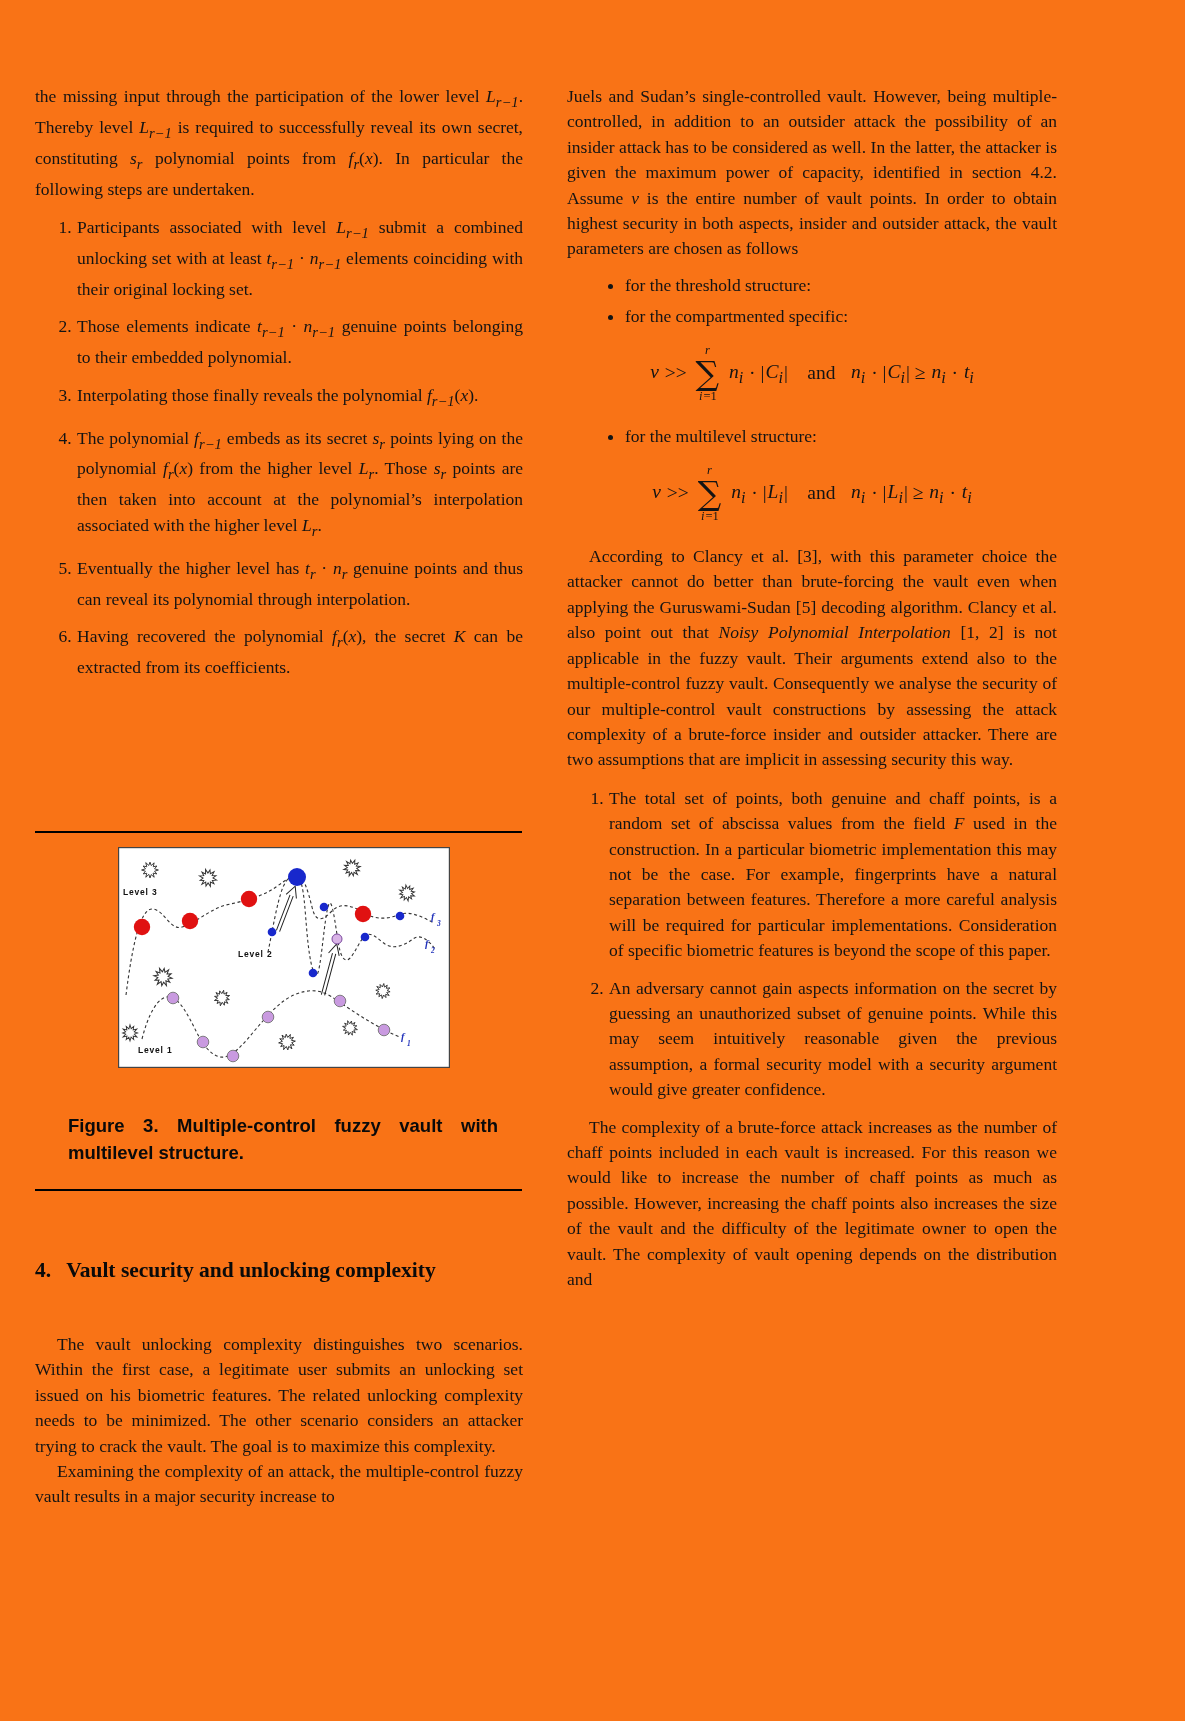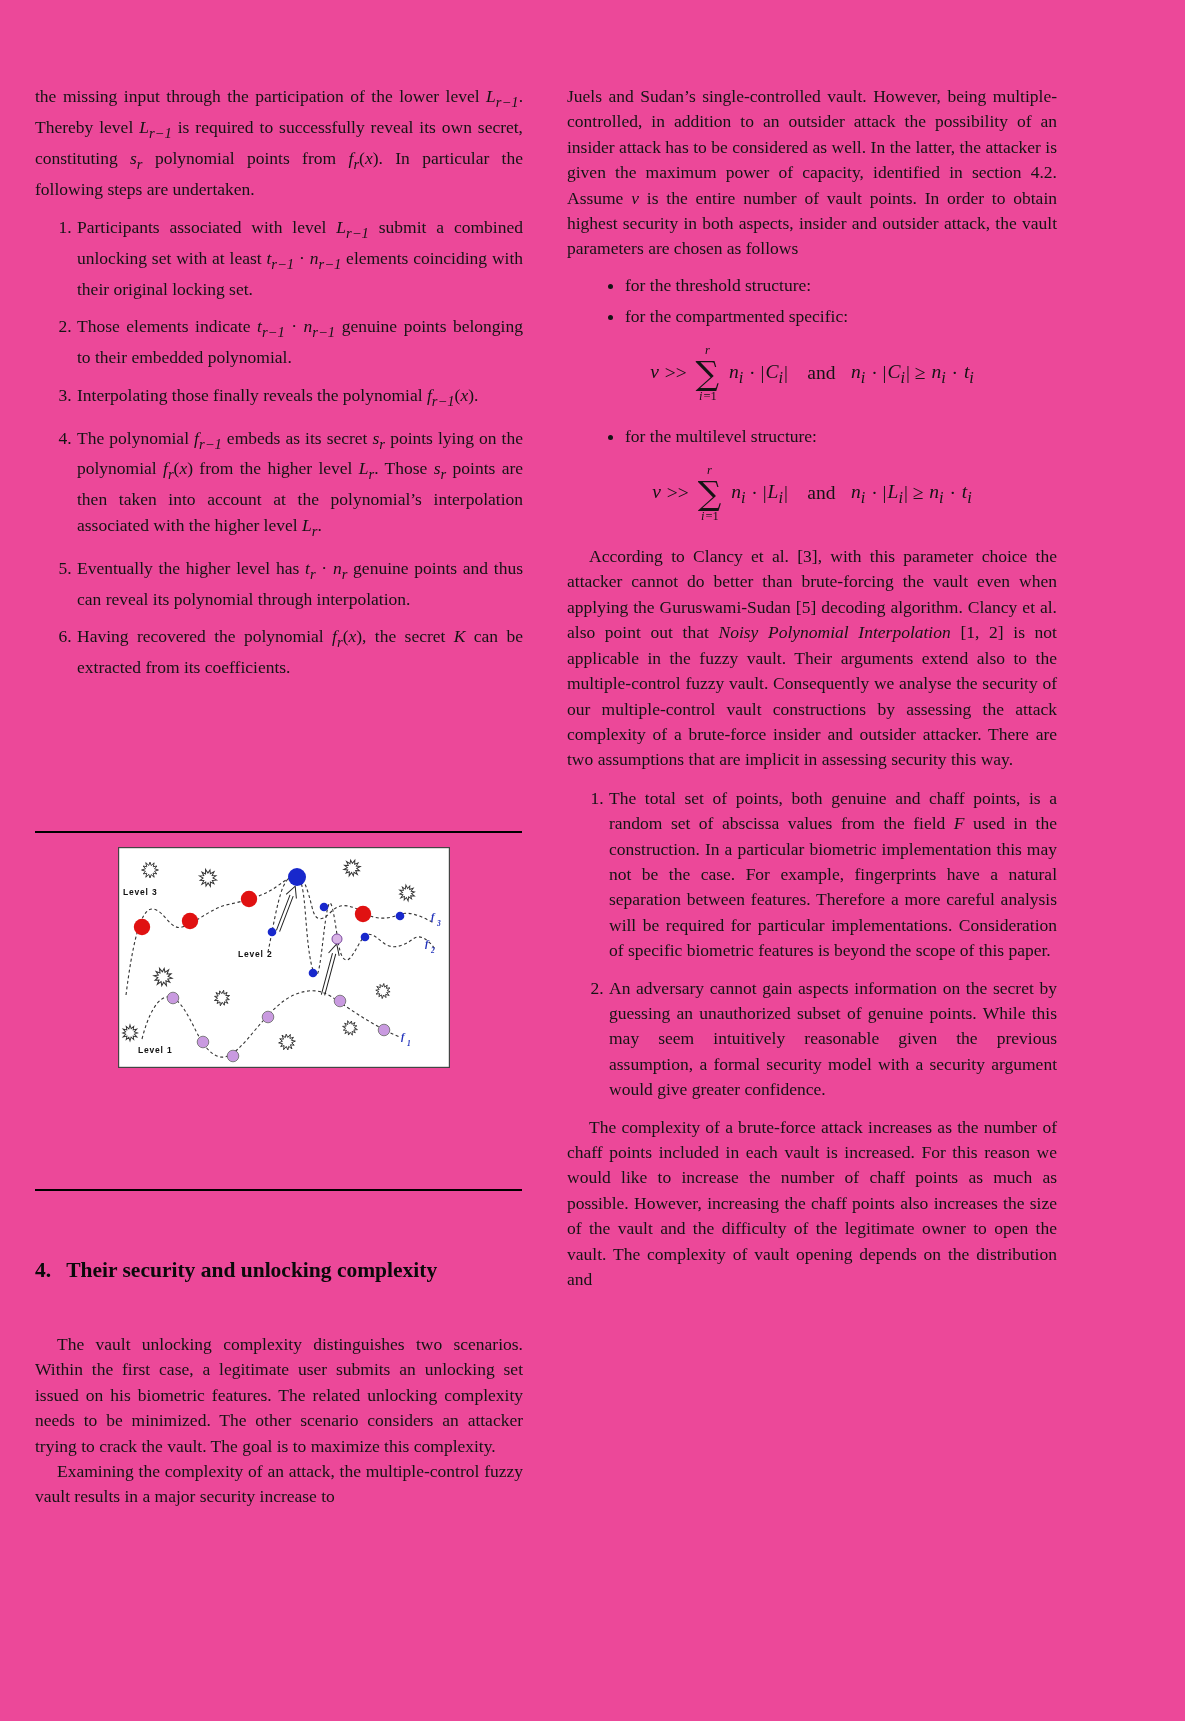--- a/index.html
+++ b/index.html
@@ -3,7 +3,7 @@
 <meta charset="utf-8">
 <style>
   html,body{margin:0;padding:0;background:#ffffff;}
-  .page{position:relative;width:1185px;height:1721px;background:#ec4899;overflow:hidden;
+  .page{position:relative;width:1185px;height:1721px;background:#f97316;overflow:hidden;
         font-family:"Liberation Serif",serif;color:#141414;}
   .col{position:absolute;width:490px;text-align:justify;font-size:17.5px;line-height:25.4px;}
   #left-top{left:35px;top:84px;width:488px;}

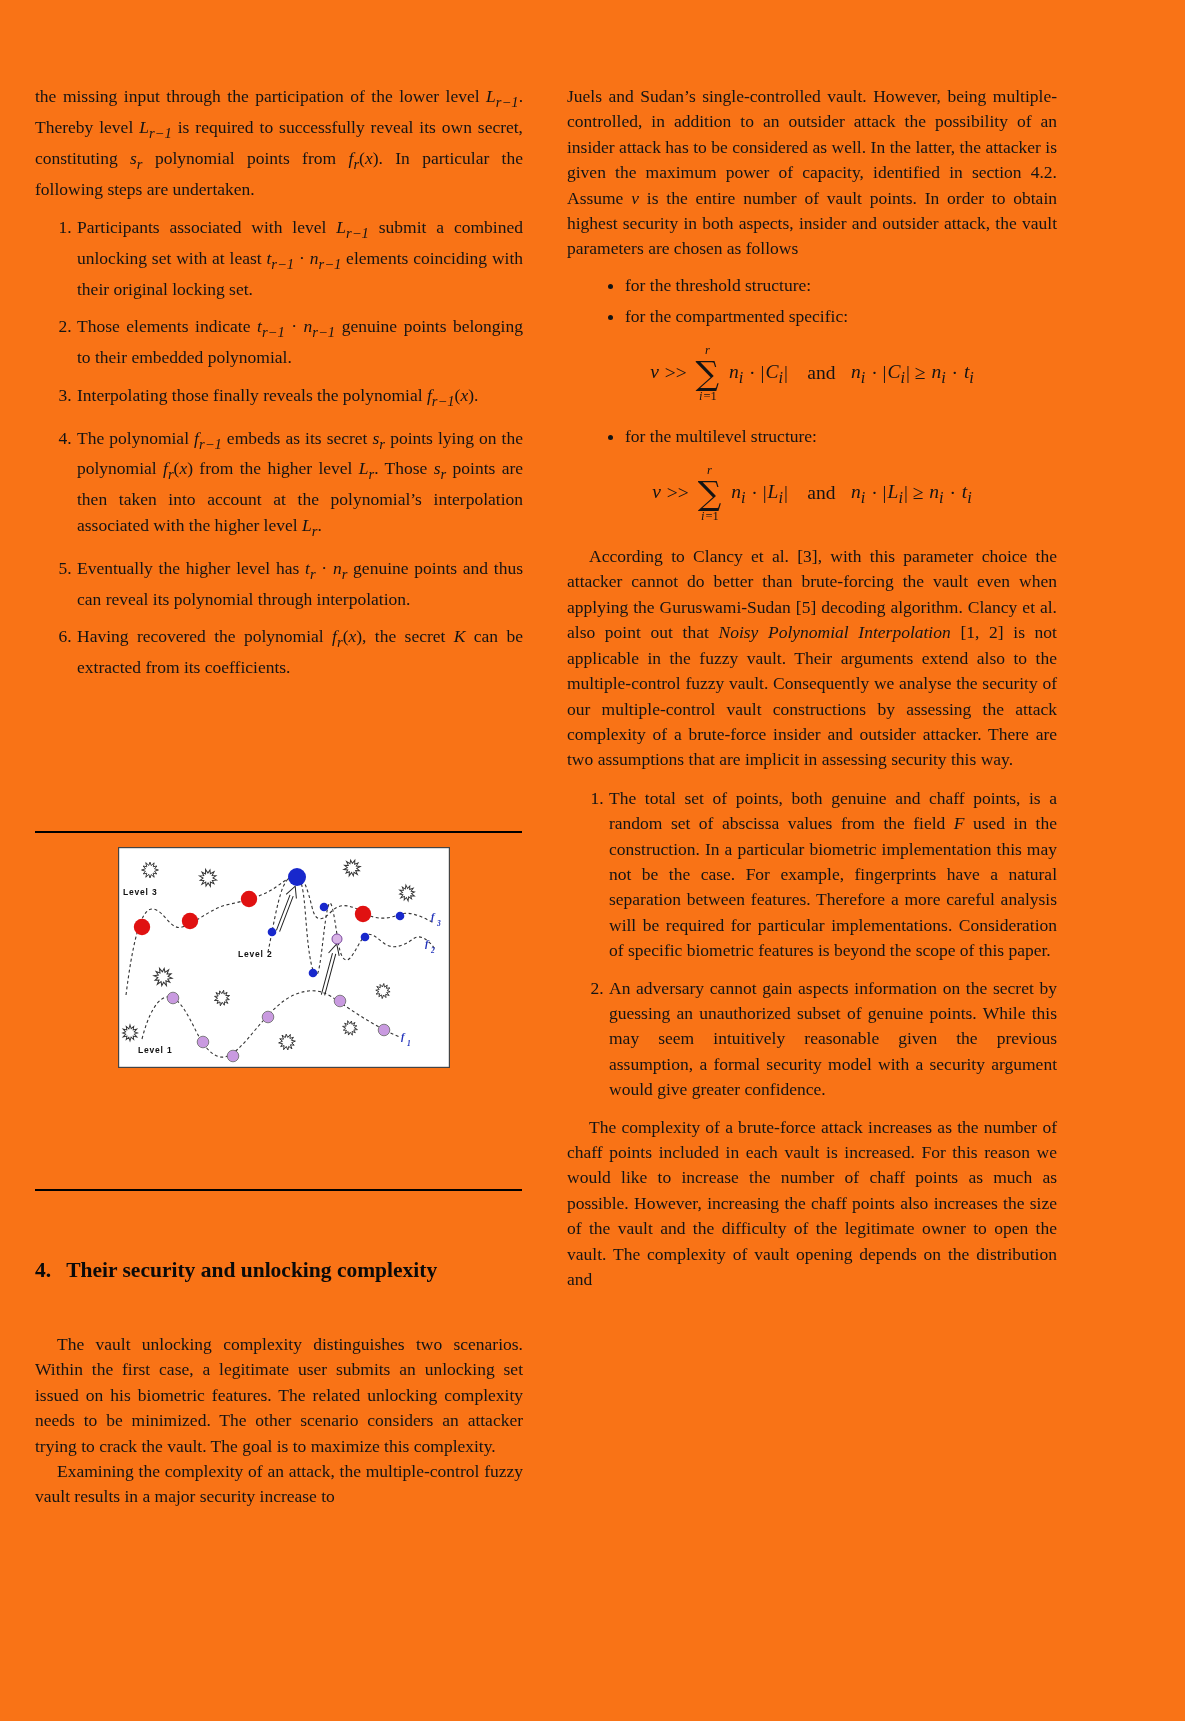--- a/index.html
+++ b/index.html
@@ -131,6 +131,7 @@
     </svg>
   </div>
 
+  <div id="figure-caption">Figure 3. Multiple-control fuzzy vault with multilevel structure.</div>
 
   <div class="rule" style="top:1189px;"></div>
 

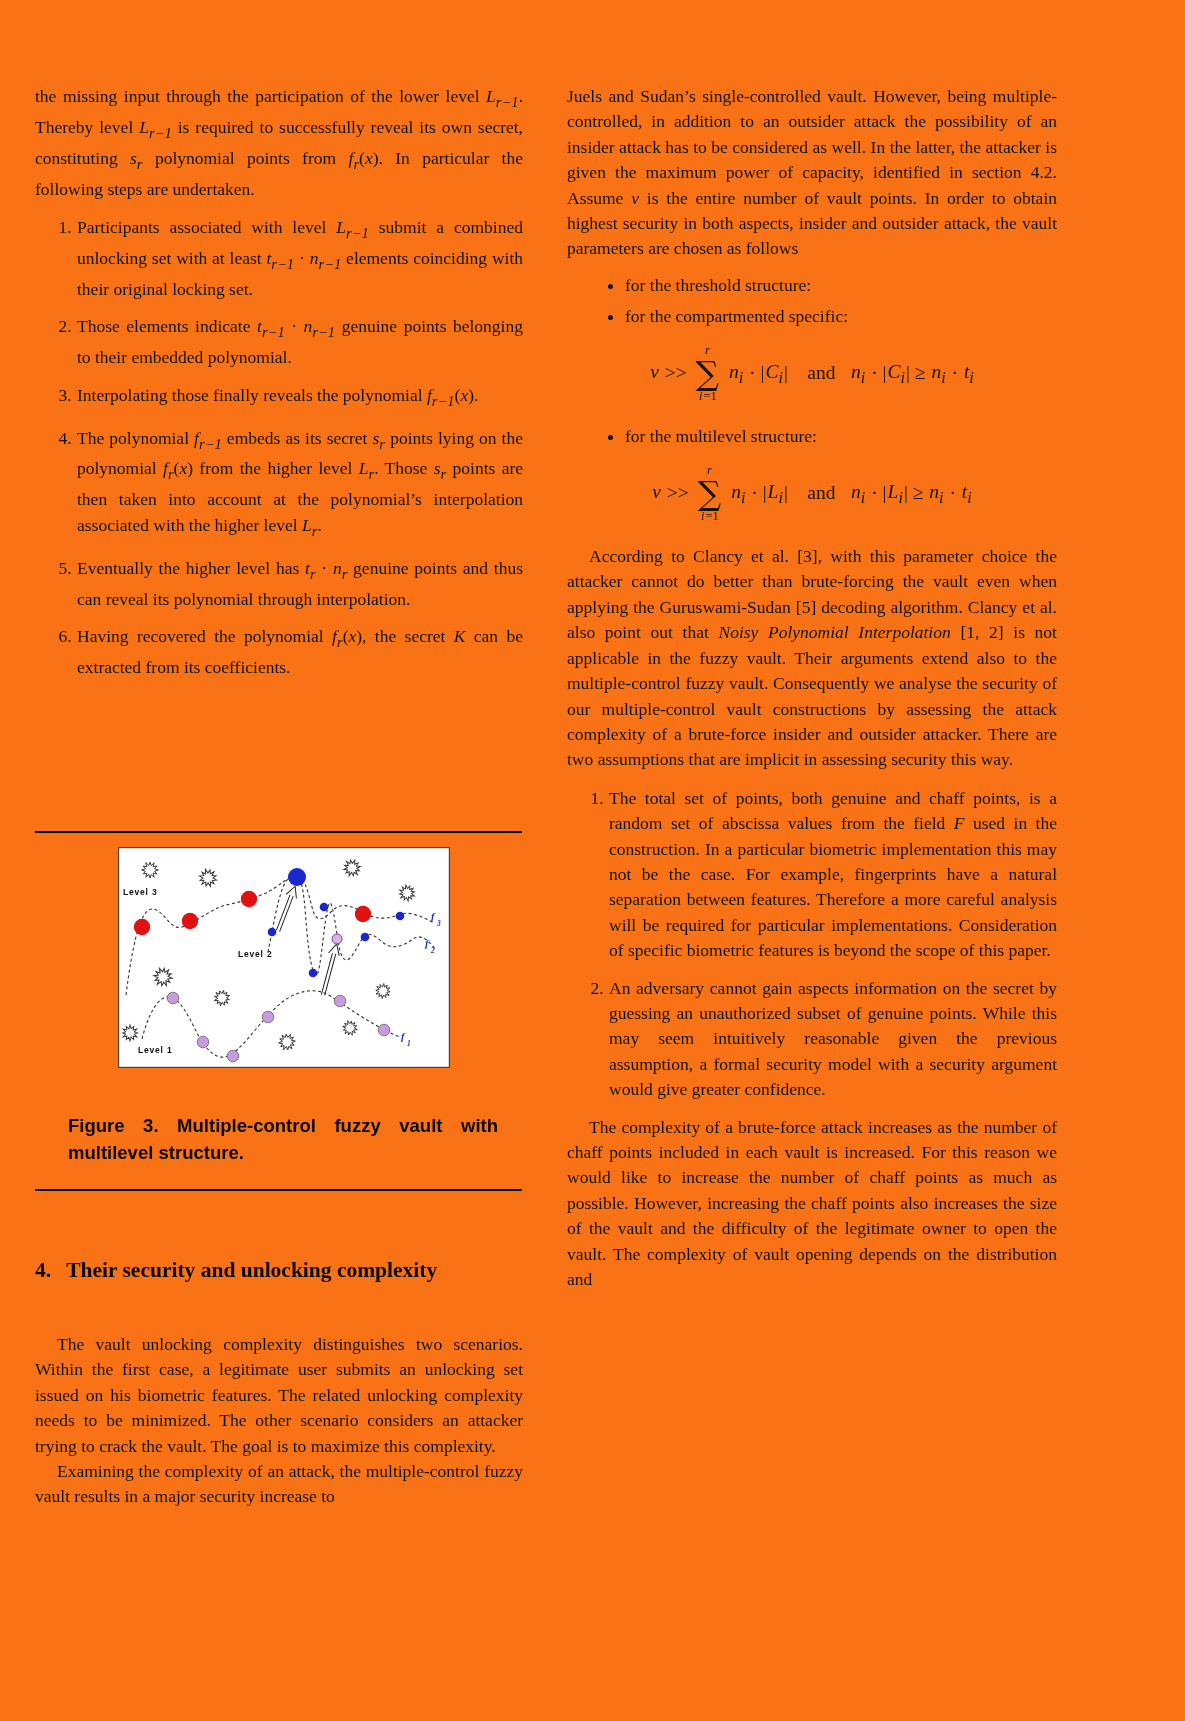--- a/index.html
+++ b/index.html
@@ -136,7 +136,7 @@
   <div class="rule" style="top:1189px;"></div>
 
   <div id="section-heading">
-    <span class="num">4.</span><span>Their security and unlocking complexity</span>
+    <span class="num">4.</span><span>Vault security and unlocking complexity</span>
   </div>
 
   <div class="col" id="left-bottom">

